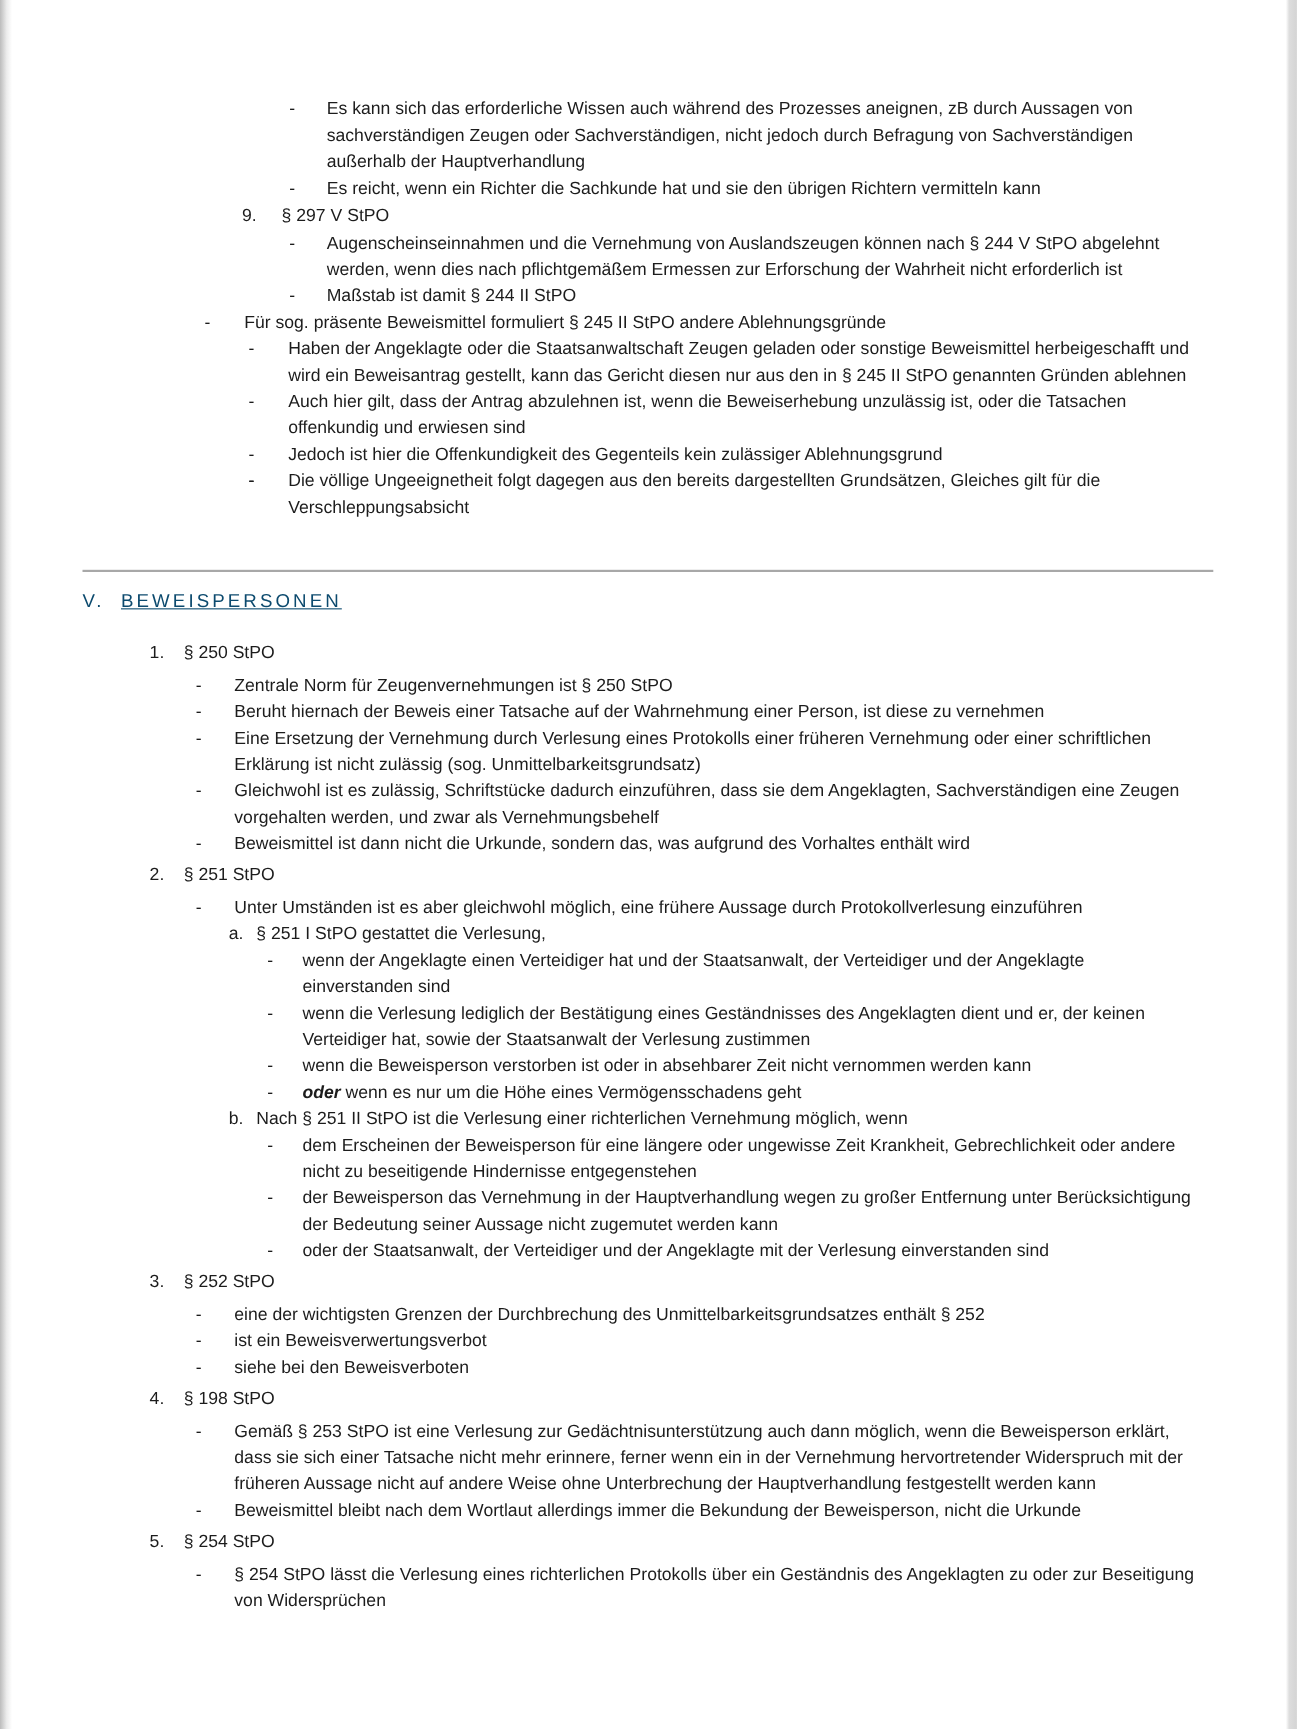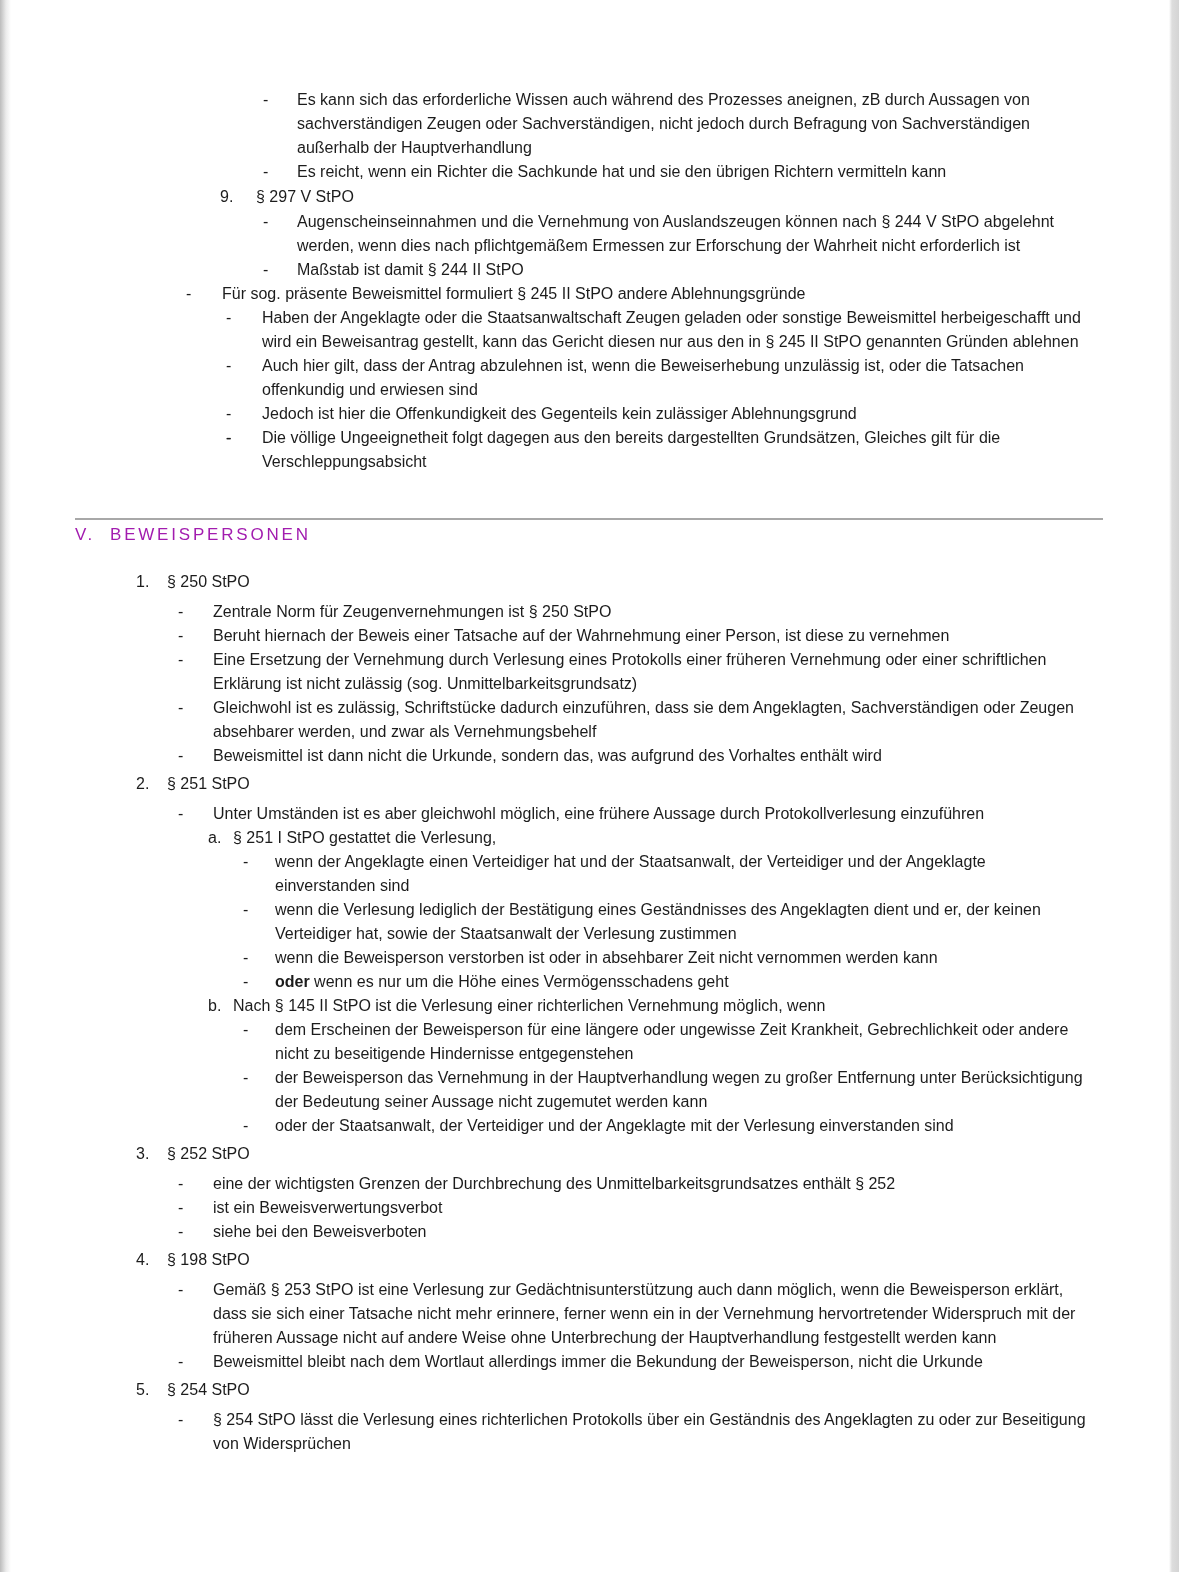--- a/index.html
+++ b/index.html
@@ -29,7 +29,7 @@
   .b{font-weight:700}
   .i{}
   .rule{height:0;border:none;border-top:2.5px solid #a8a8a8;margin:44px 76px 0 75px;}
-  .heading{margin:2px 0 22px 75px;font-size:17px;line-height:26px;letter-spacing:2.8px;color:#a21caf;}
+  .heading{margin:14px 0 22px 75px;font-size:17px;line-height:26px;letter-spacing:2.8px;color:#0c4a6e;text-decoration:underline;}
   .h-marker{display:inline-block;width:35px;}
 </style>
 </head>

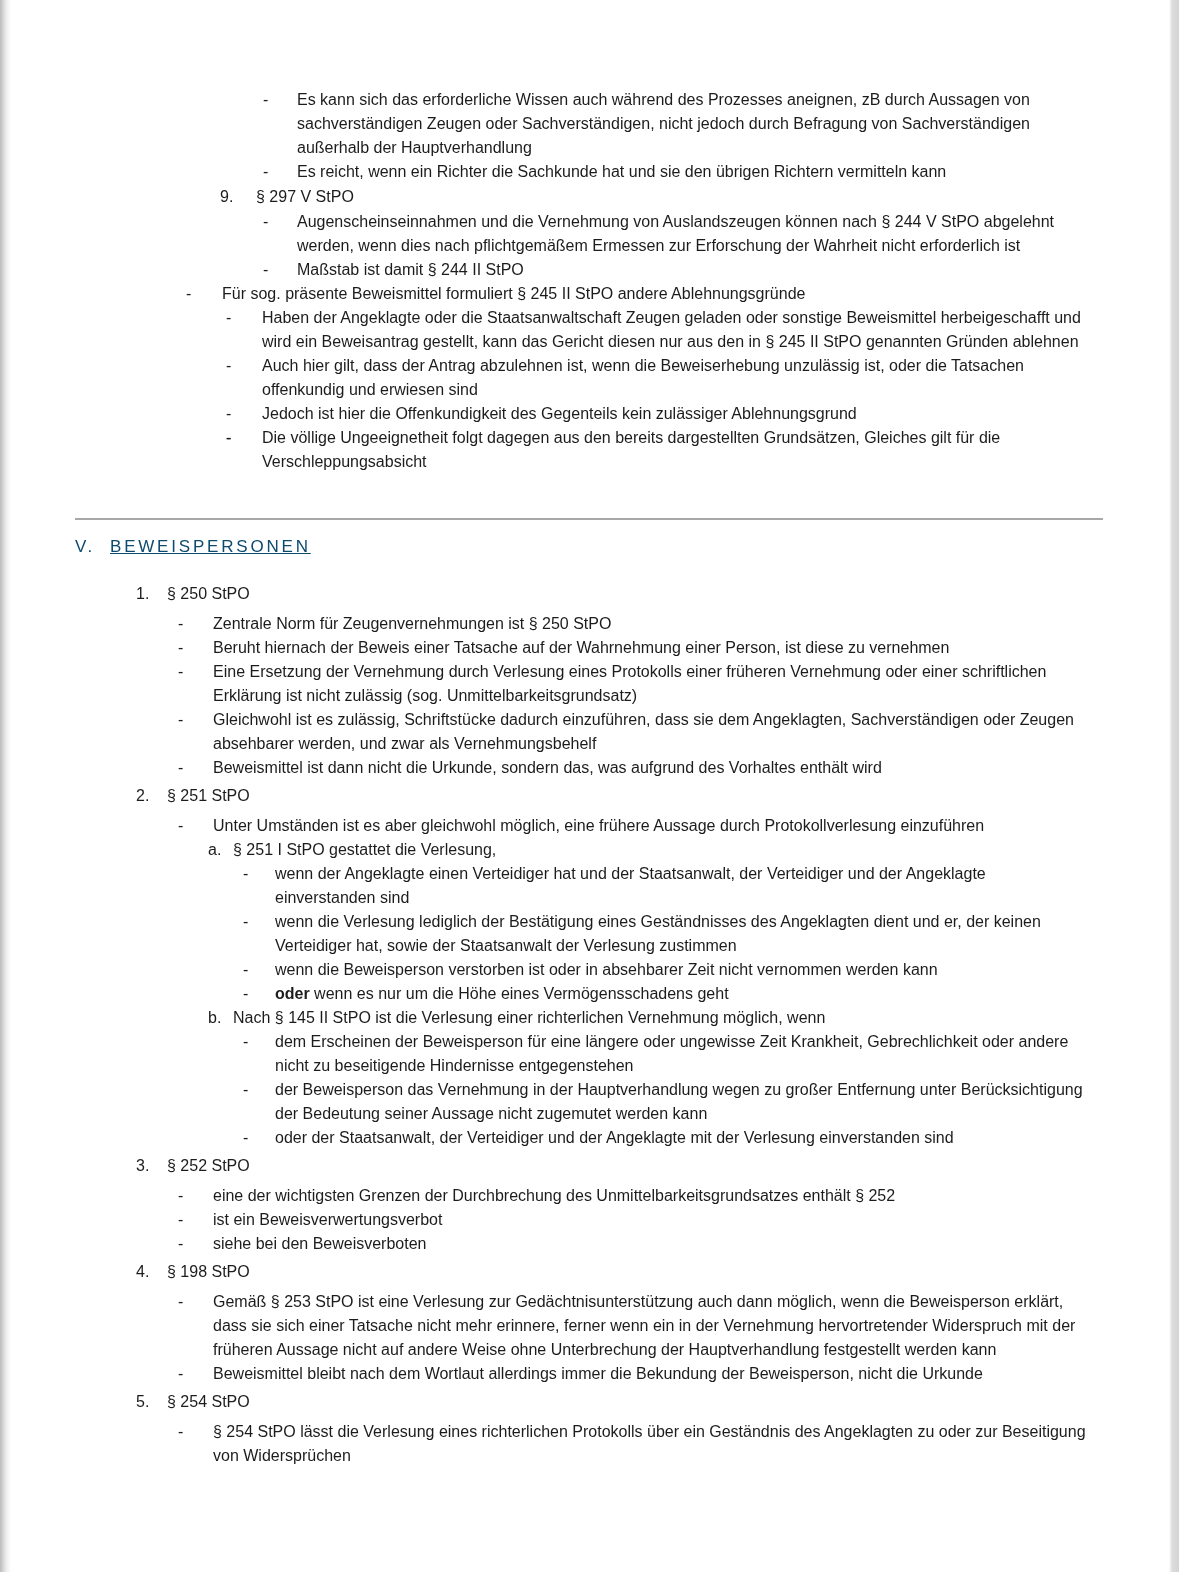--- a/index.html
+++ b/index.html
@@ -61,7 +61,7 @@
         <div class="blk s-bul"><span class="m">-</span><span>Zentrale Norm für Zeugenvernehmungen ist § 250 StPO</span></div>
         <div class="blk s-bul"><span class="m">-</span><span>Beruht hiernach der Beweis einer Tatsache auf der Wahrnehmung einer Person, ist diese zu vernehmen</span></div>
         <div class="blk s-bul"><span class="m">-</span><span>Eine Ersetzung der Vernehmung durch Verlesung eines Protokolls einer früheren Vernehmung oder einer schriftlichen Erklärung ist nicht zulässig (sog. Unmittelbarkeitsgrundsatz)</span></div>
-        <div class="blk s-bul"><span class="m">-</span><span>Gleichwohl ist es zulässig, Schriftstücke dadurch einzuführen, dass sie dem Angeklagten, Sachverständigen oder Zeugen absehbarer werden, und zwar als Vernehmungsbehelf</span></div>
+        <div class="blk s-bul"><span class="m">-</span><span>Gleichwohl ist es zulässig, Schriftstücke dadurch einzuführen, dass sie dem Angeklagten, Sachverständigen eine Zeugen vorgehalten werden, und zwar als Vernehmungsbehelf</span></div>
         <div class="blk s-bul"><span class="m">-</span><span>Beweismittel ist dann nicht die Urkunde, sondern das, was aufgrund des Vorhaltes enthält wird</span></div>
         <div class="blk s-num"><span class="m">2.</span><span>§ 251 StPO</span></div>
         <div class="blk s-bul"><span class="m">-</span><span>Unter Umständen ist es aber gleichwohl möglich, eine frühere Aussage durch Protokollverlesung einzuführen</span></div>

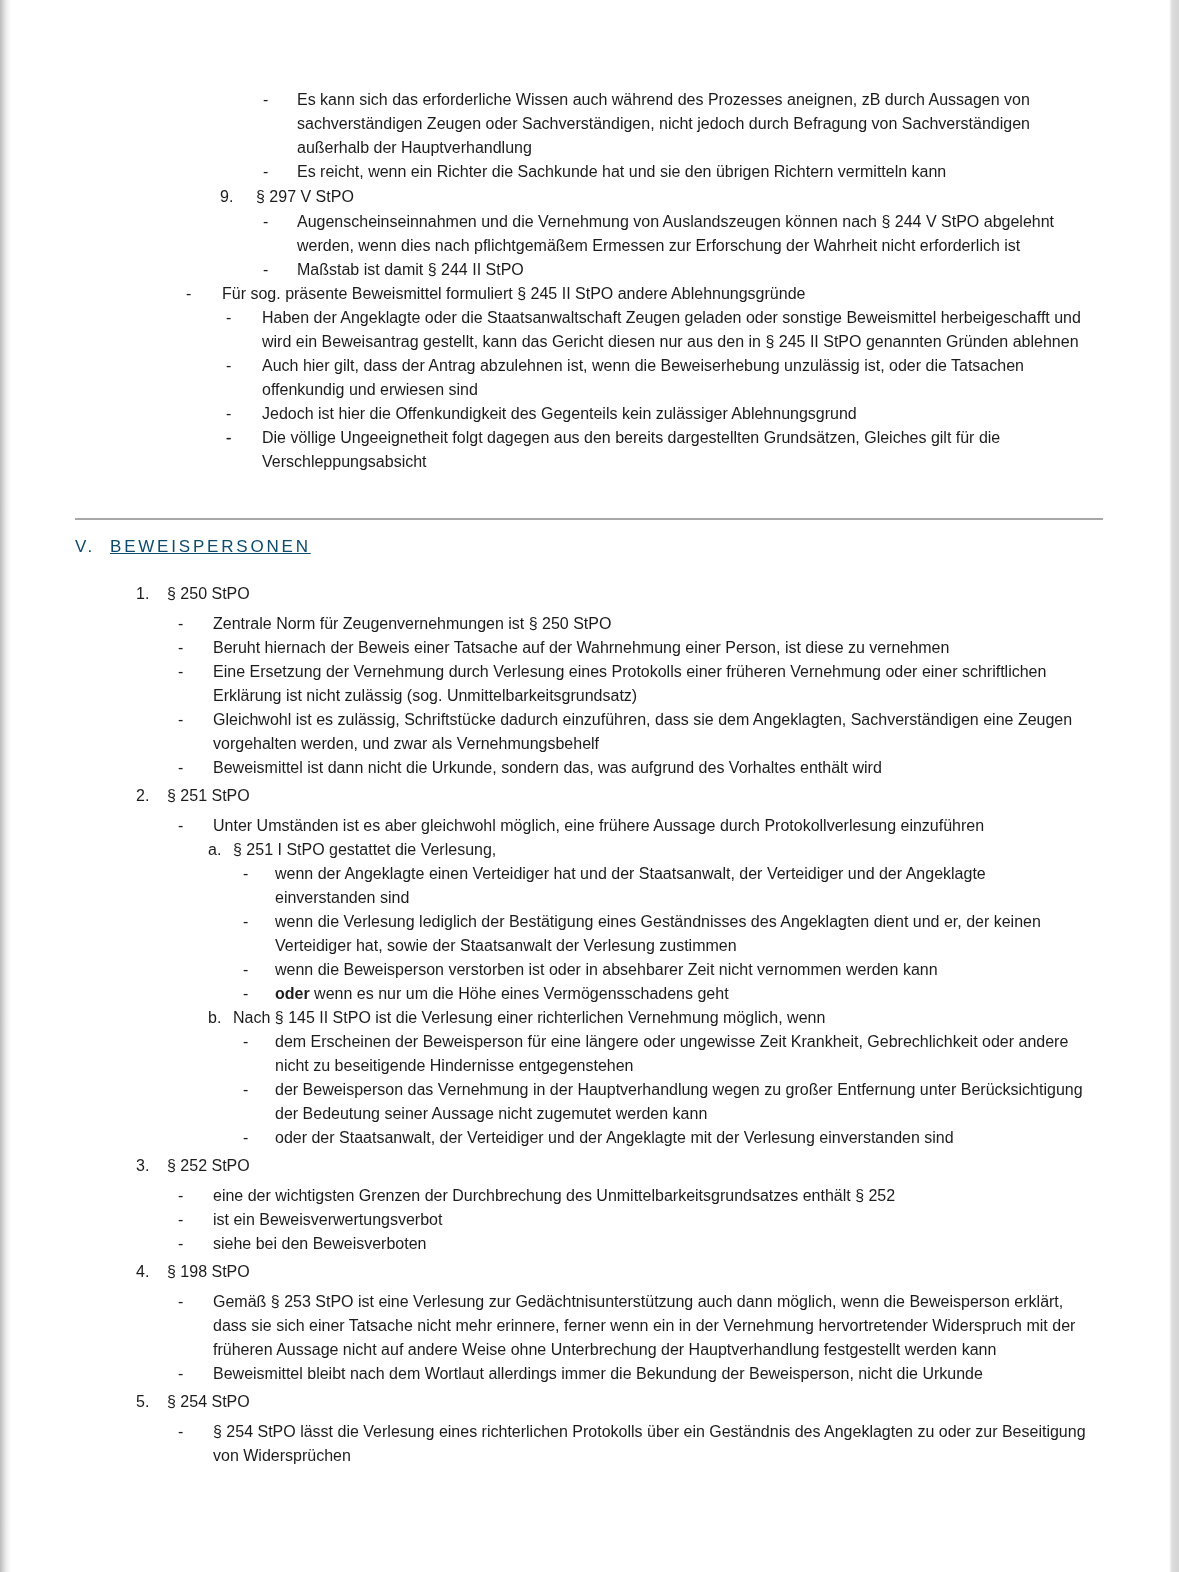--- a/index.html
+++ b/index.html
@@ -27,7 +27,7 @@
   .s-alpha{padding-left:233px}.s-alpha>.m{left:208px}
   .s-bul2{padding-left:275px}.s-bul2>.m{left:243px}
   .b{font-weight:700}
-  .i{}
+  .i{font-style:italic}
   .rule{height:0;border:none;border-top:2.5px solid #a8a8a8;margin:44px 76px 0 75px;}
   .heading{margin:14px 0 22px 75px;font-size:17px;line-height:26px;letter-spacing:2.8px;color:#0c4a6e;text-decoration:underline;}
   .h-marker{display:inline-block;width:35px;}

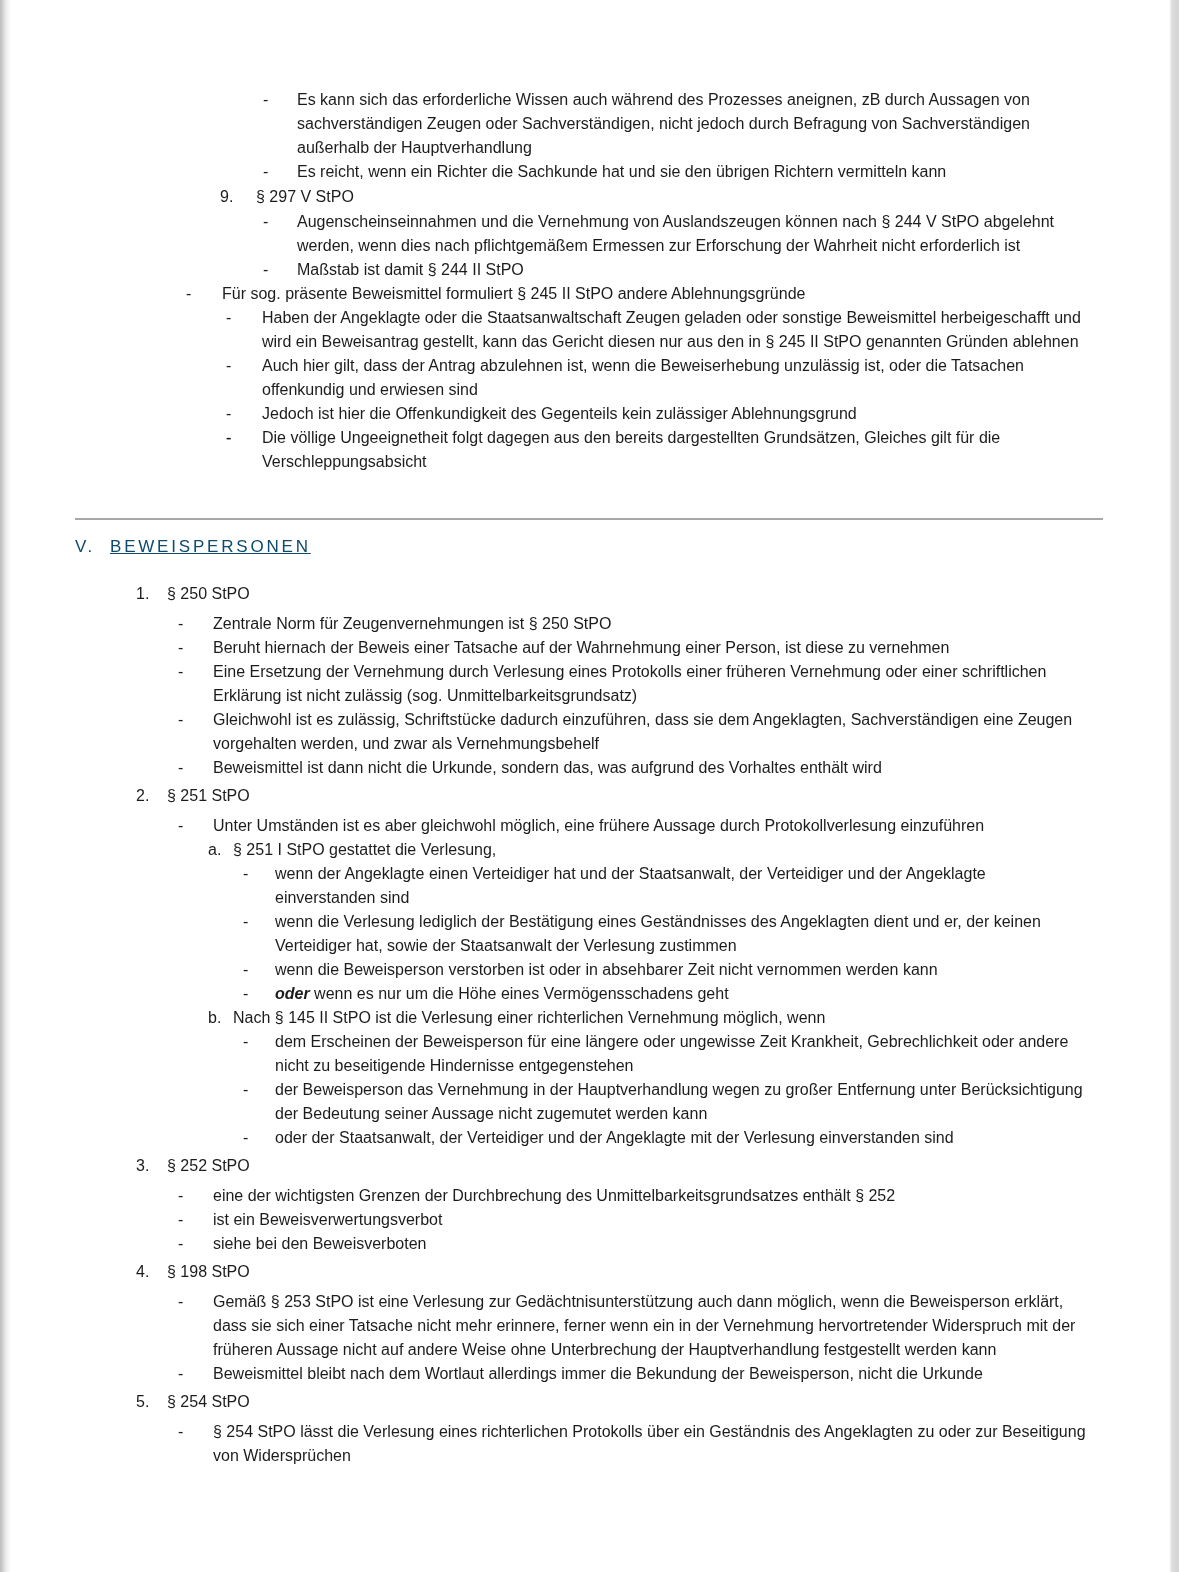--- a/index.html
+++ b/index.html
@@ -70,7 +70,7 @@
         <div class="blk s-bul2"><span class="m">-</span><span>wenn die Verlesung lediglich der Bestätigung eines Geständnisses des Angeklagten dient und er, der keinen Verteidiger hat, sowie der Staatsanwalt der Verlesung zustimmen</span></div>
         <div class="blk s-bul2"><span class="m">-</span><span>wenn die Beweisperson verstorben ist oder in absehbarer Zeit nicht vernommen werden kann</span></div>
         <div class="blk s-bul2"><span class="m">-</span><span class="b i">oder</span><span> wenn es nur um die Höhe eines Vermögensschadens geht</span></div>
-        <div class="blk s-alpha"><span class="m">b.</span><span>Nach § 145 II StPO ist die Verlesung einer richterlichen Vernehmung möglich, wenn</span></div>
+        <div class="blk s-alpha"><span class="m">b.</span><span>Nach § 251 II StPO ist die Verlesung einer richterlichen Vernehmung möglich, wenn</span></div>
         <div class="blk s-bul2"><span class="m">-</span><span>dem Erscheinen der Beweisperson für eine längere oder ungewisse Zeit Krankheit, Gebrechlichkeit oder andere nicht zu beseitigende Hindernisse entgegenstehen</span></div>
         <div class="blk s-bul2"><span class="m">-</span><span>der Beweisperson das Vernehmung in der Hauptverhandlung wegen zu großer Entfernung unter Berücksichtigung der Bedeutung seiner Aussage nicht zugemutet werden kann</span></div>
         <div class="blk s-bul2"><span class="m">-</span><span>oder der Staatsanwalt, der Verteidiger und der Angeklagte mit der Verlesung einverstanden sind</span></div>

